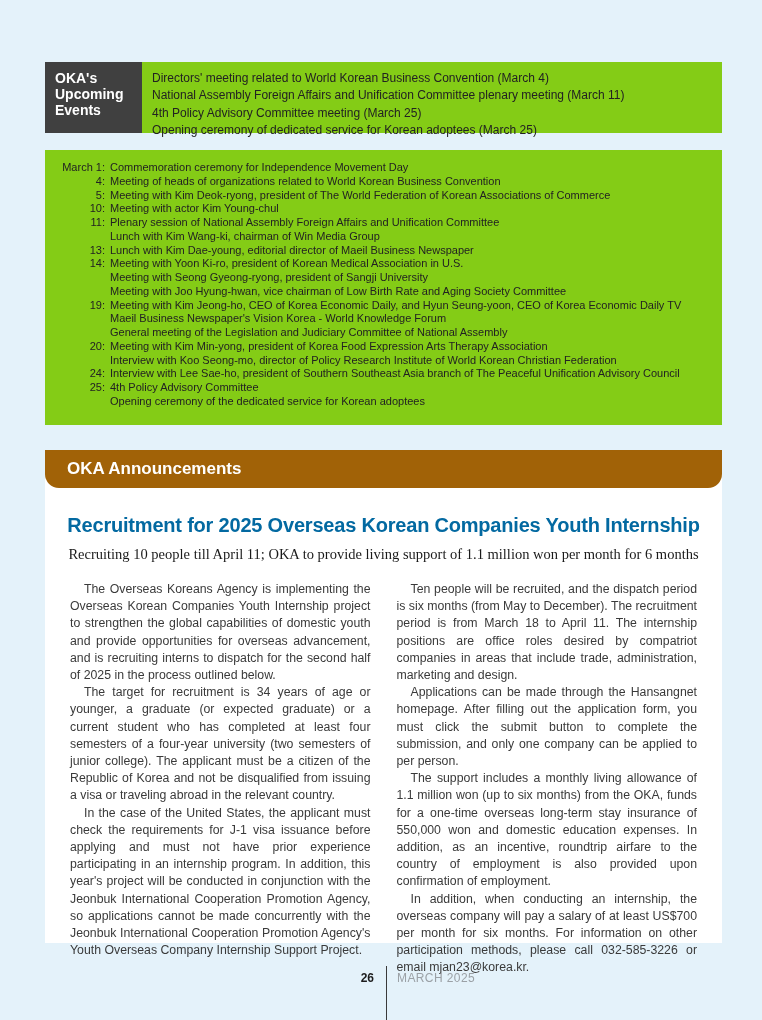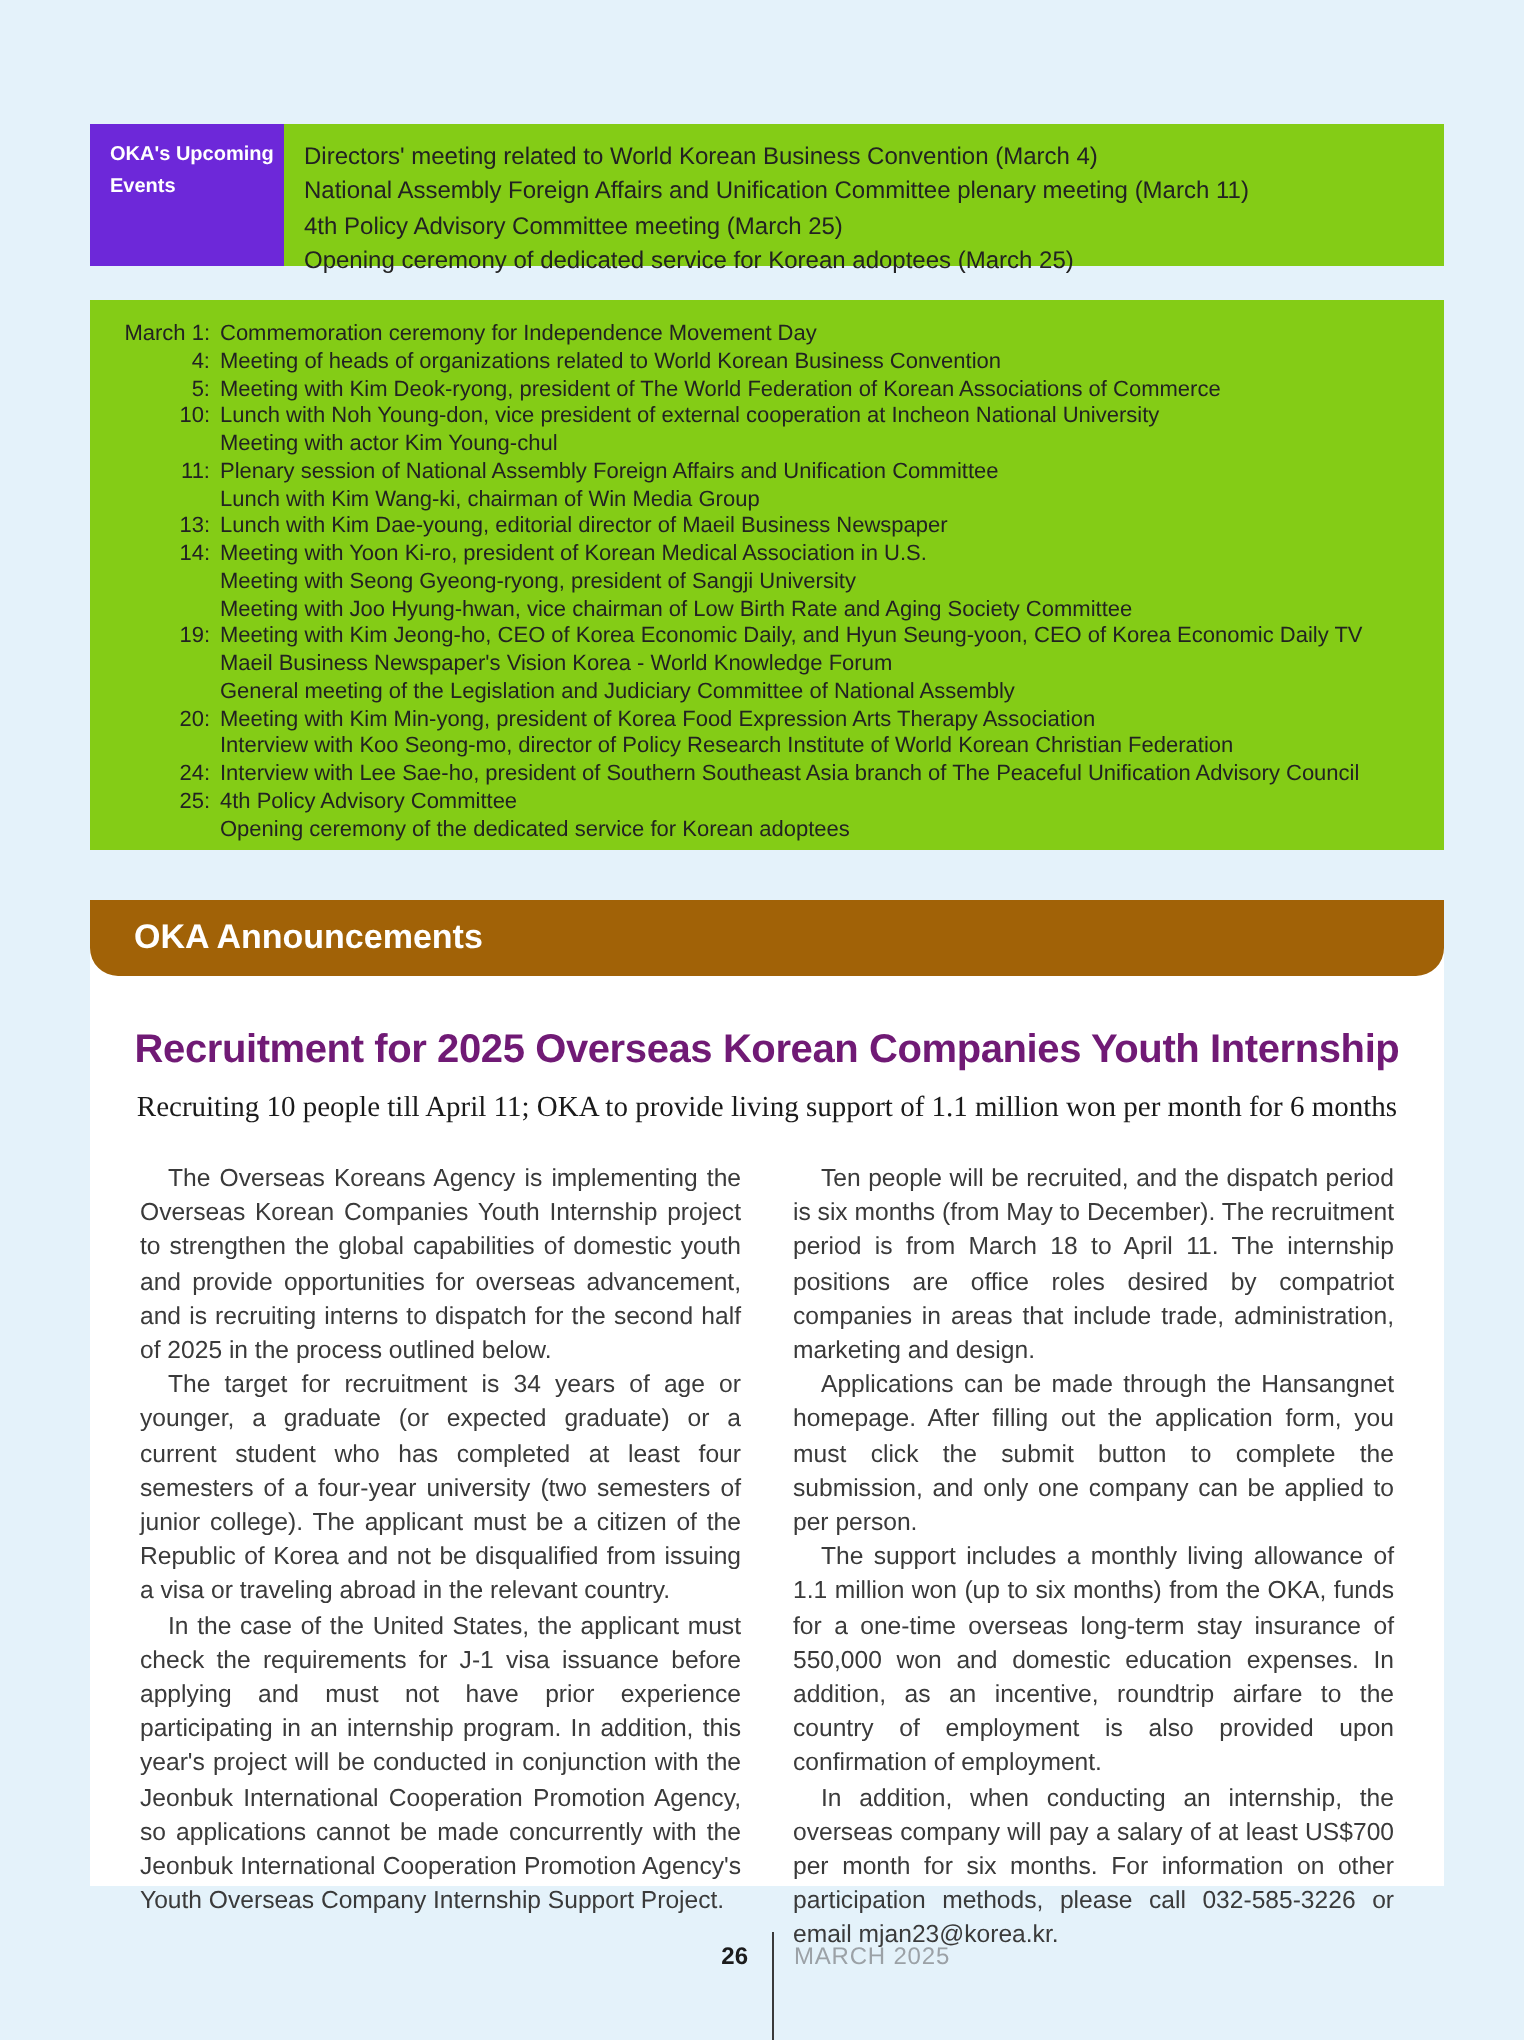--- a/index.html
+++ b/index.html
@@ -15,8 +15,8 @@
   #activities-box { top:150px; height:275px; }
   .box-label {
     width:97px; flex-shrink:0;
-    background:#6d28d9; color:#fff;
-    font-weight:bold; font-size:10px; line-height:16px;
+    background:#404040; color:#fff;
+    font-weight:bold; font-size:14px; line-height:16px;
     padding:8px 2px 0 10px;
     word-break:keep-all;
   }

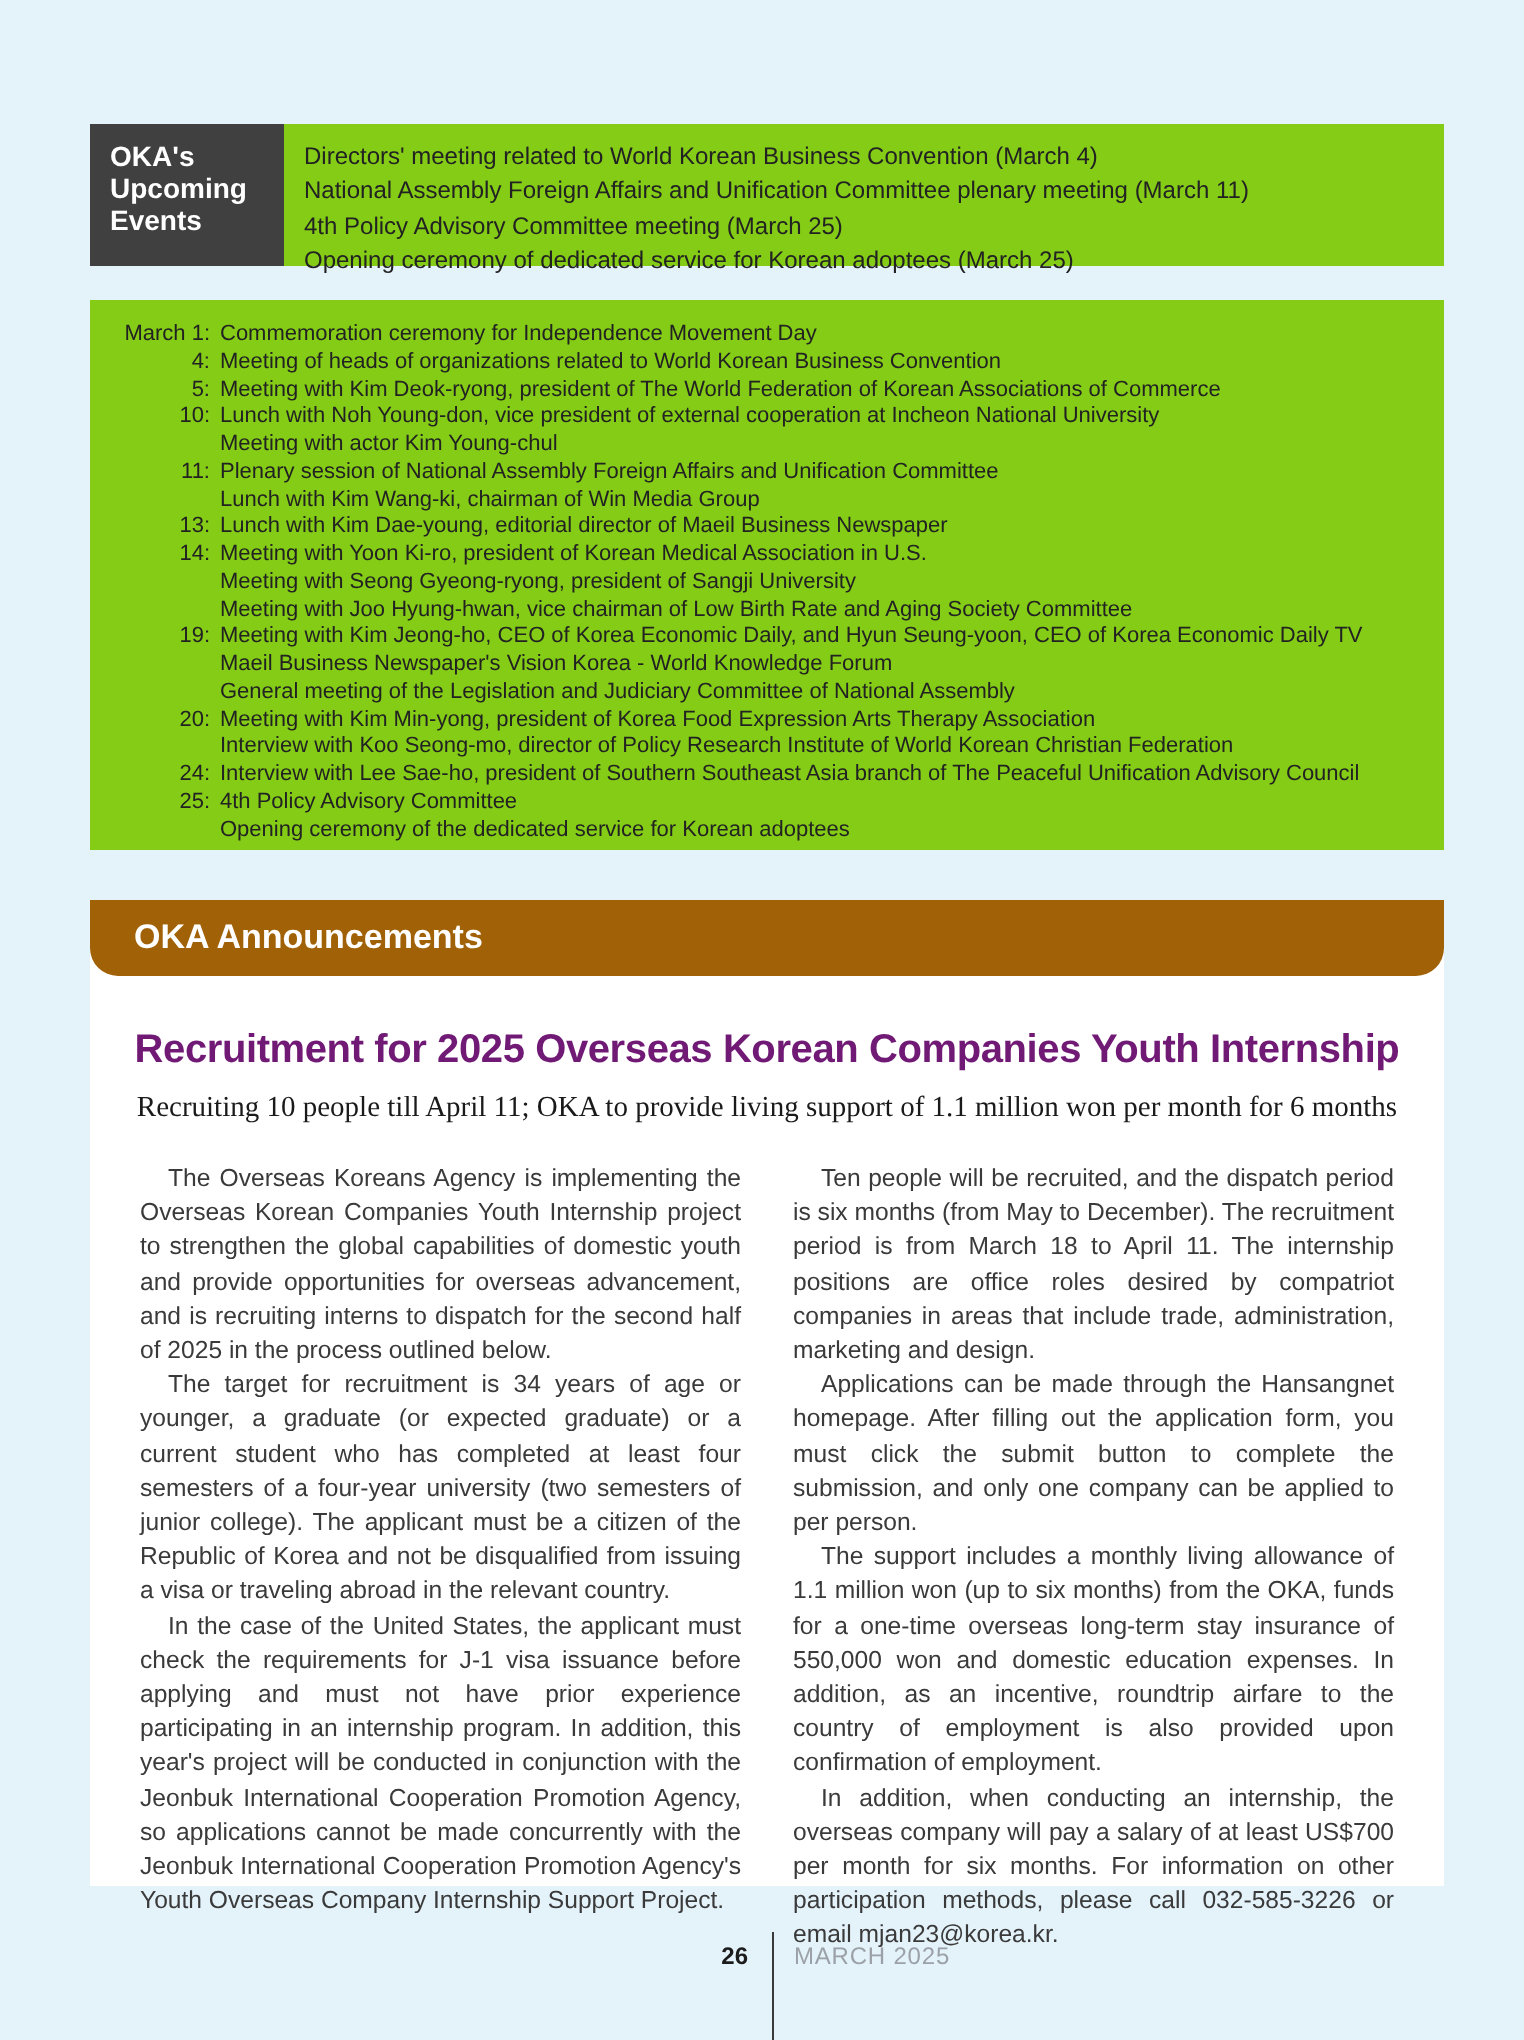--- a/index.html
+++ b/index.html
@@ -110,7 +110,6 @@
         <span class="day">10:</span>
         <span class="entry-lines">
 
-        <span class="eline">Lunch with Noh Young-don, vice president of external cooperation at Incheon National University</span>
           <span class="eline">Meeting with actor Kim Young-chul</span>
         </span>
       </div>

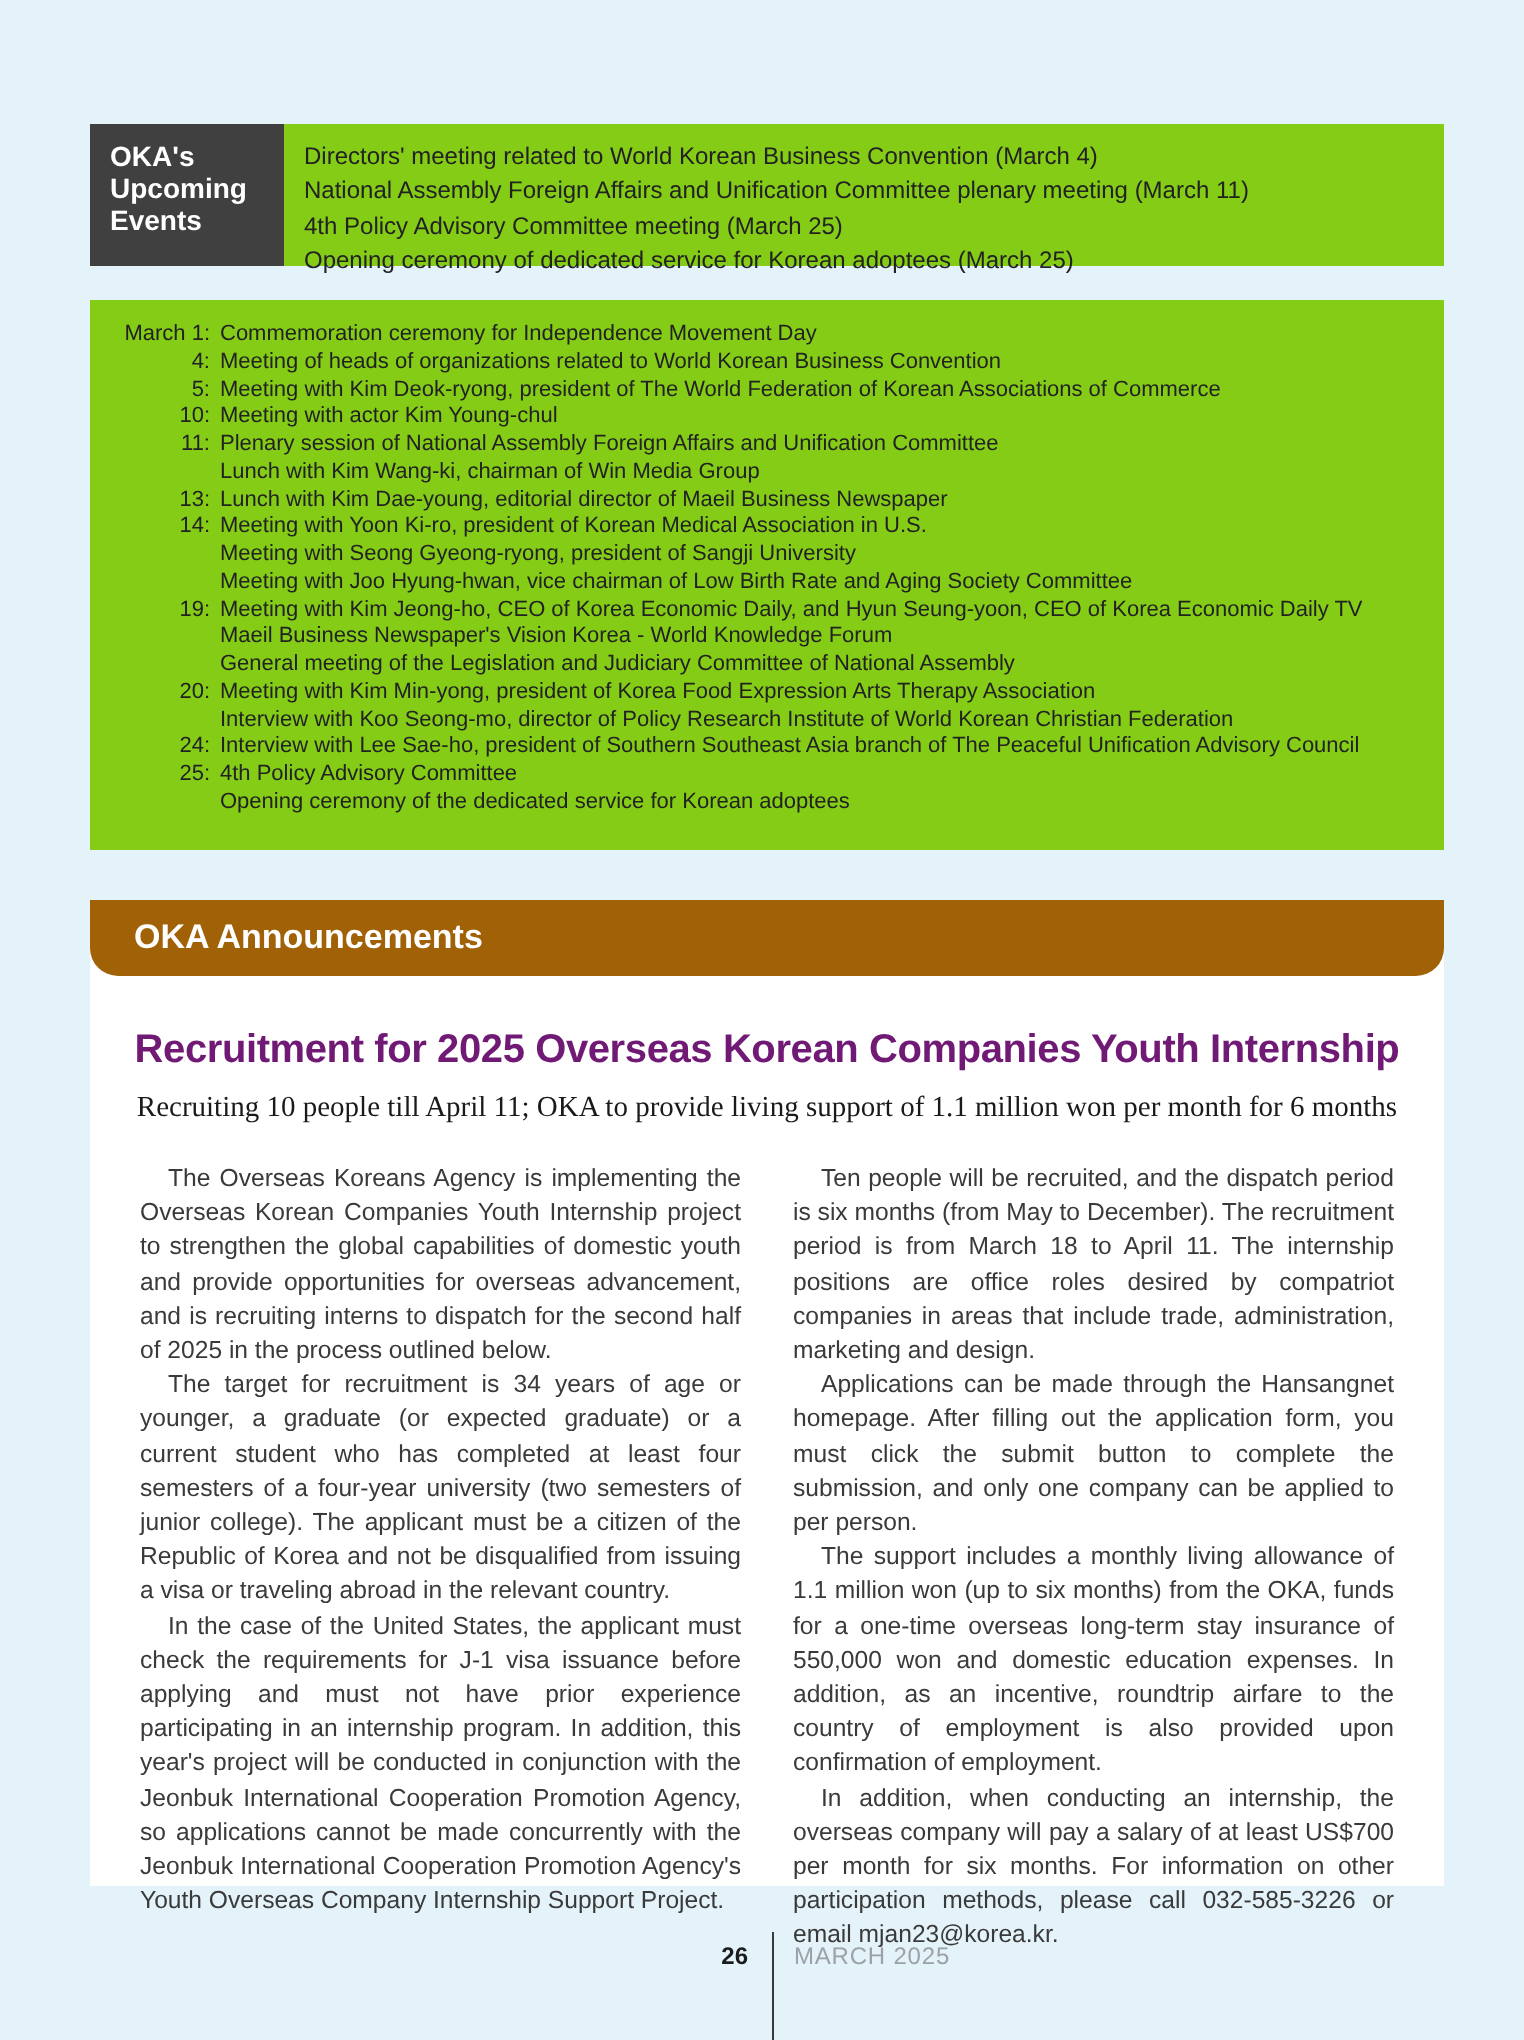--- a/index.html
+++ b/index.html
@@ -41,7 +41,7 @@
     padding-left:22px;
   }
   .ann-title {
-    text-align:center; color:#701a75;
+    text-align:center; color:#0369a1;
     font-size:20px; font-weight:bold; letter-spacing:-0.2px;
   }
   .ann-sub {

